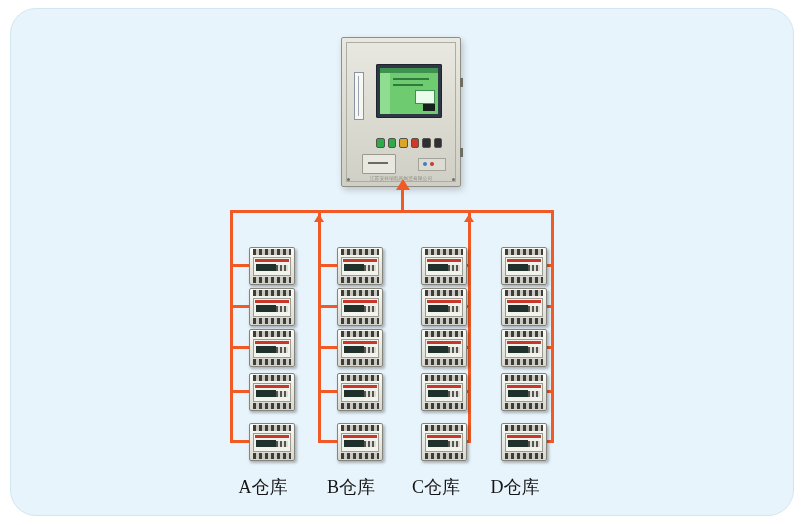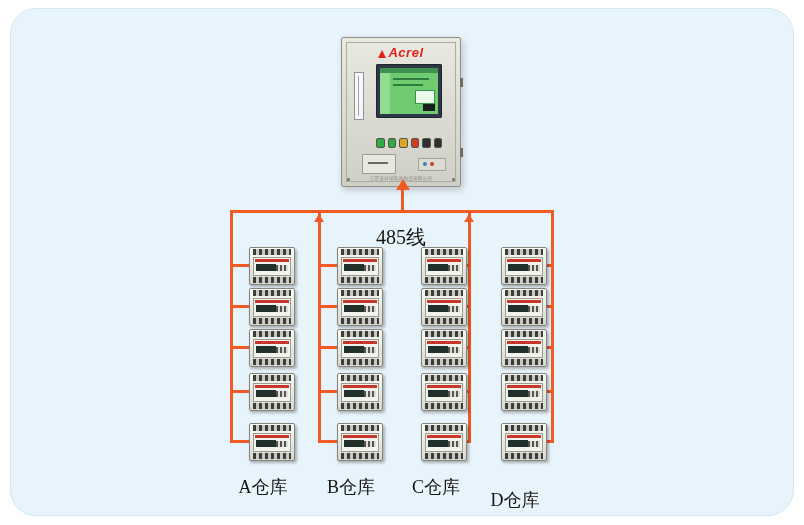--- a/index.html
+++ b/index.html
@@ -80,7 +80,6 @@
       <div class="cabinet-door"></div>
       <div class="hinge" style="top:40px"></div>
       <div class="hinge" style="top:110px"></div>
-      <div class="brand"><span class="brand-mark"></span><span>Acrel</span></div>
       <div class="sight-glass"></div>
       <div class="screen">
         <div class="screen-inner">

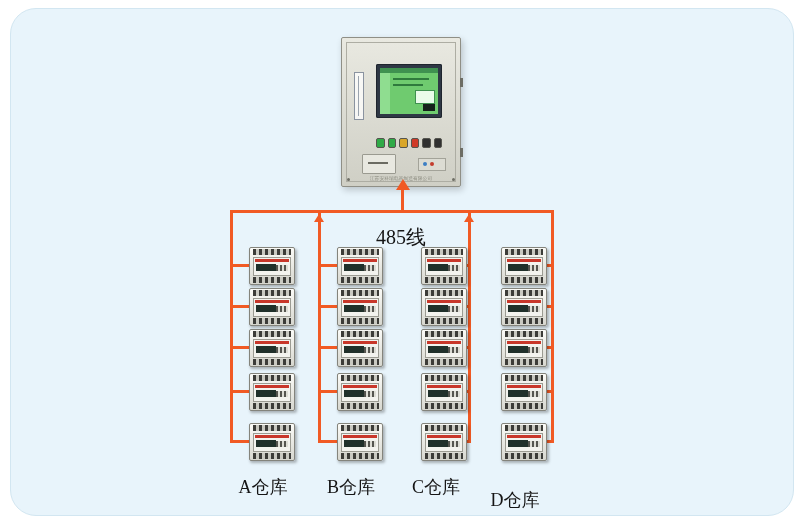--- a/index.html
+++ b/index.html
@@ -115,7 +115,6 @@
     <div class="wire" style="left:390px;top:180px;width:3px;height:23px"></div>
 
     <div class="wire" style="left:219px;top:201px;width:324px;height:3px"></div>
-    <div class="bus-label">485线</div>
 
     <div>
         <div class="wire" style="left: 219px; top: 201px; width: 3px; height: 233px;"></div>

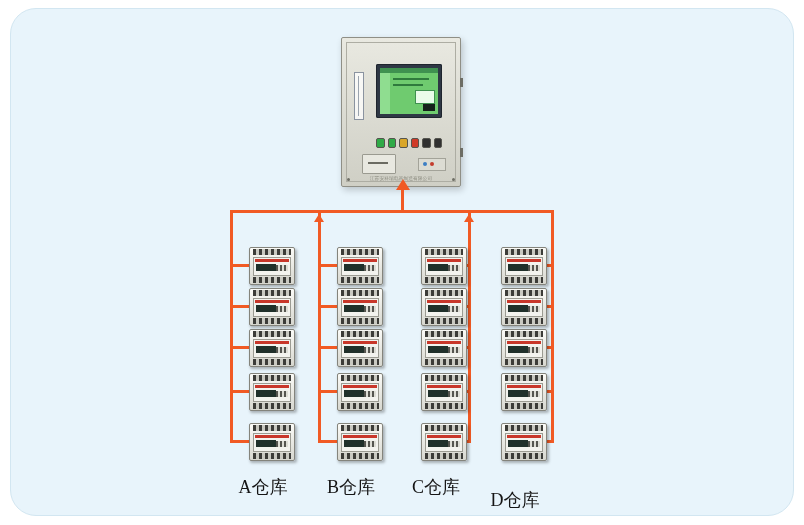--- a/index.html
+++ b/index.html
@@ -326,7 +326,7 @@
           </div>
           <div class="dev-bottom"></div>
         </div>
-        <div class="wh-label" style="left: 467px; margin-top: 13px;">D仓库</div>
+        <div class="wh-label" style="left: 467px;">D仓库</div>
       </div>
 
   </div>

